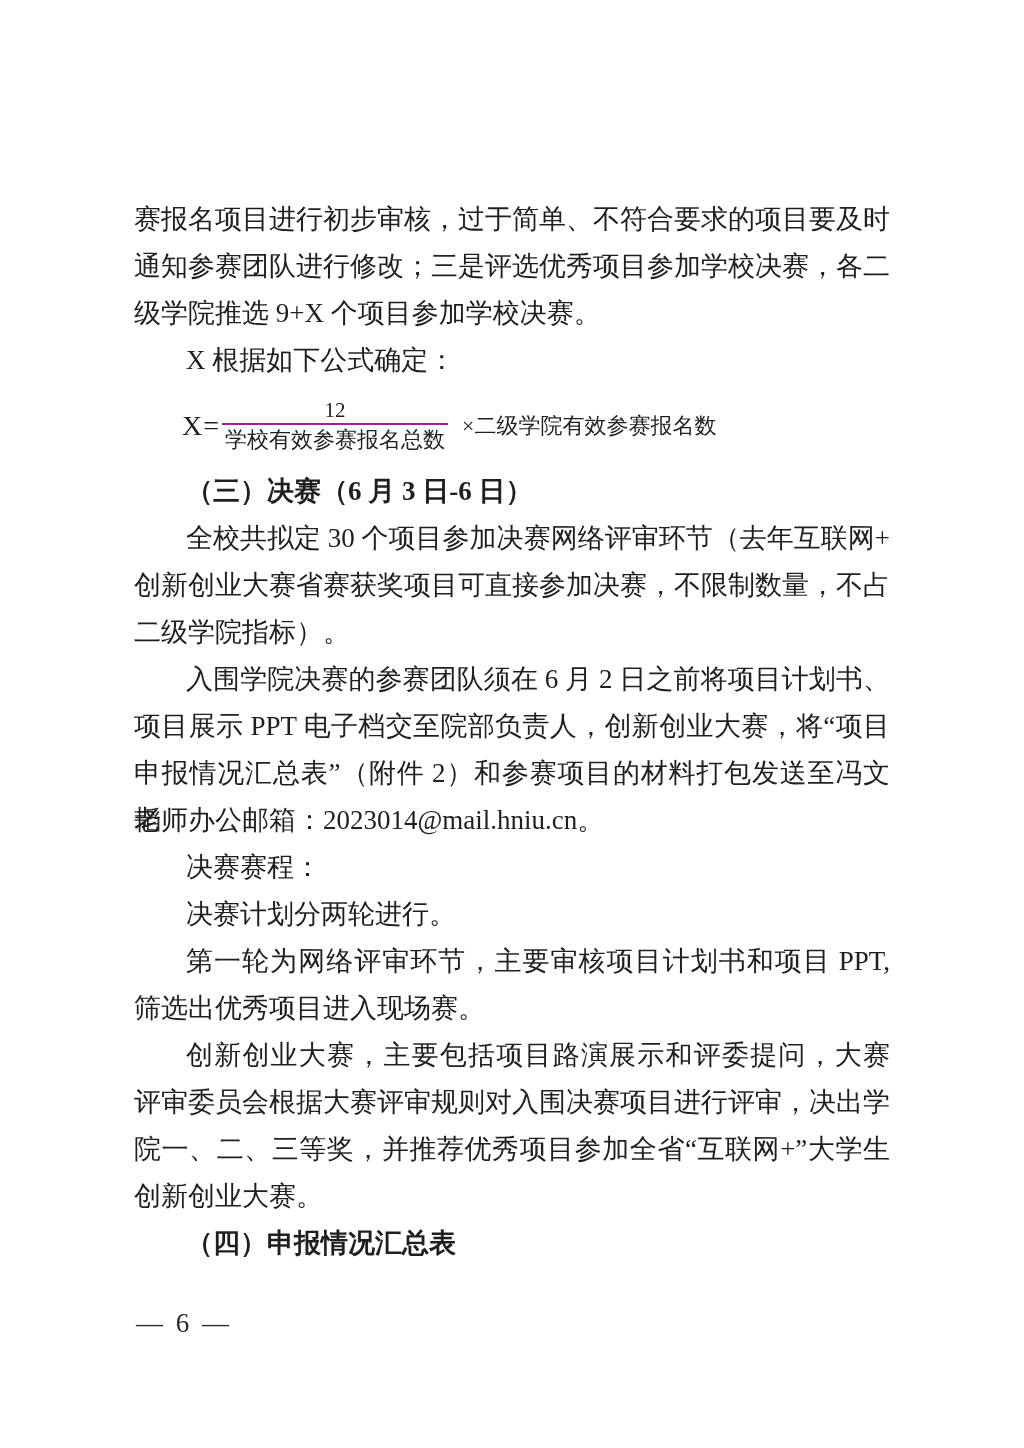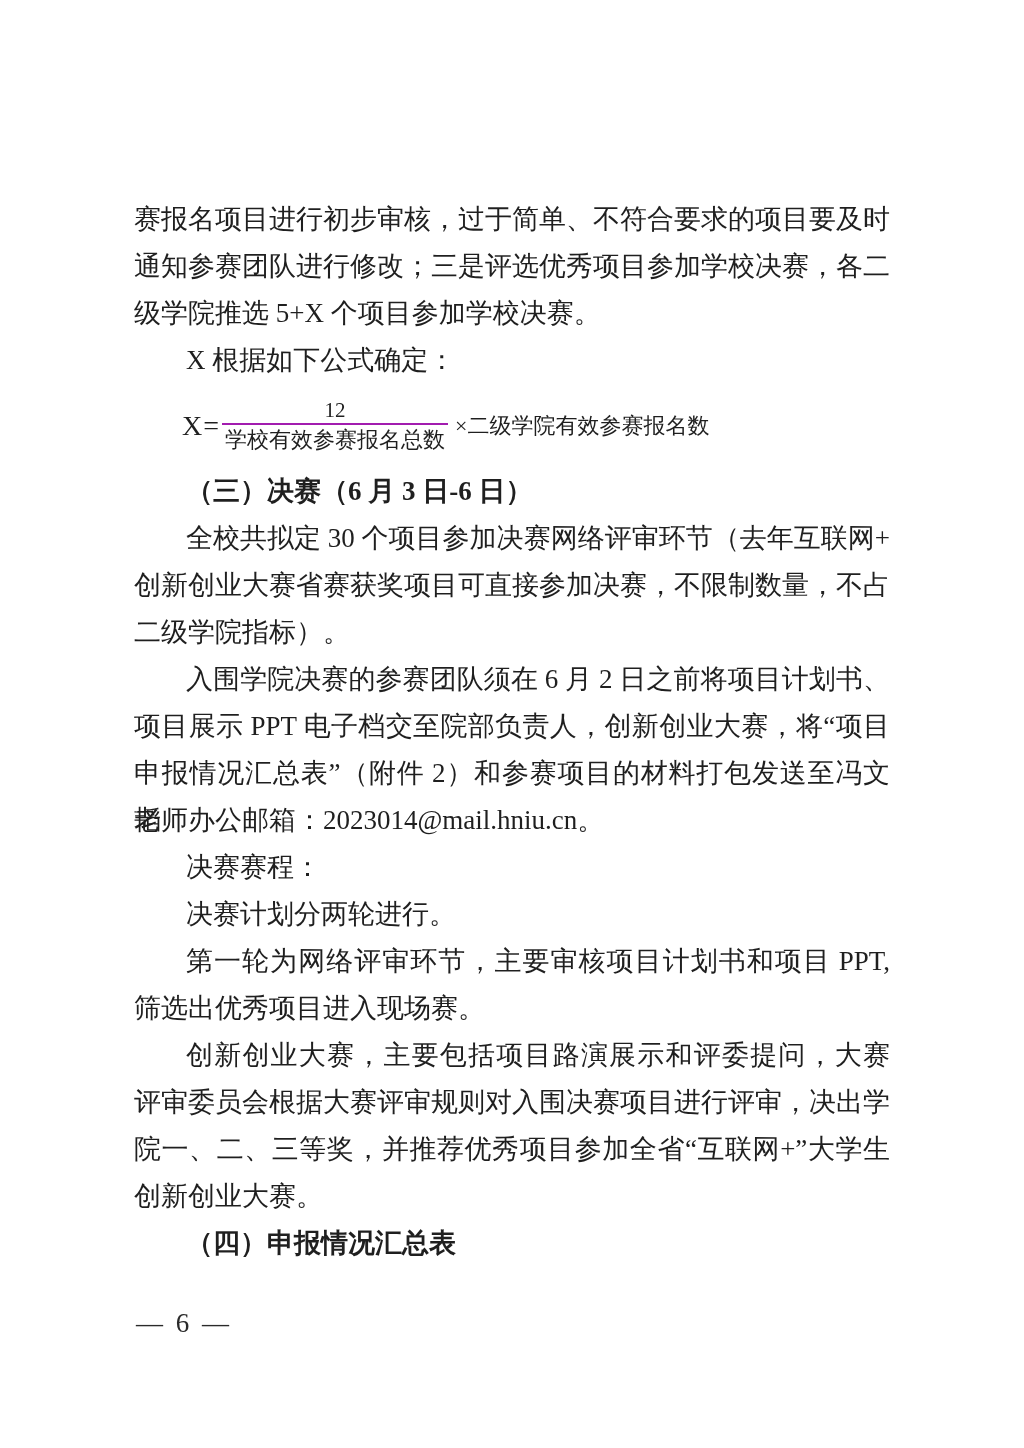--- a/index.html
+++ b/index.html
@@ -90,7 +90,7 @@
   <div class="content" id="content">
       <div class="line full">赛报名项目进行初步审核，过于简单、不符合要求的项目要及时</div>
       <div class="line full">通知参赛团队进行修改；三是评选优秀项目参加学校决赛，各二</div>
-      <div class="line">级学院推选 5+X 个项目参加学校决赛。</div>
+      <div class="line">级学院推选 9+X 个项目参加学校决赛。</div>
       <div class="line indent">X 根据如下公式确定：</div>
   <div class="formula-row">
     <span class="formula-lhs">X=</span>

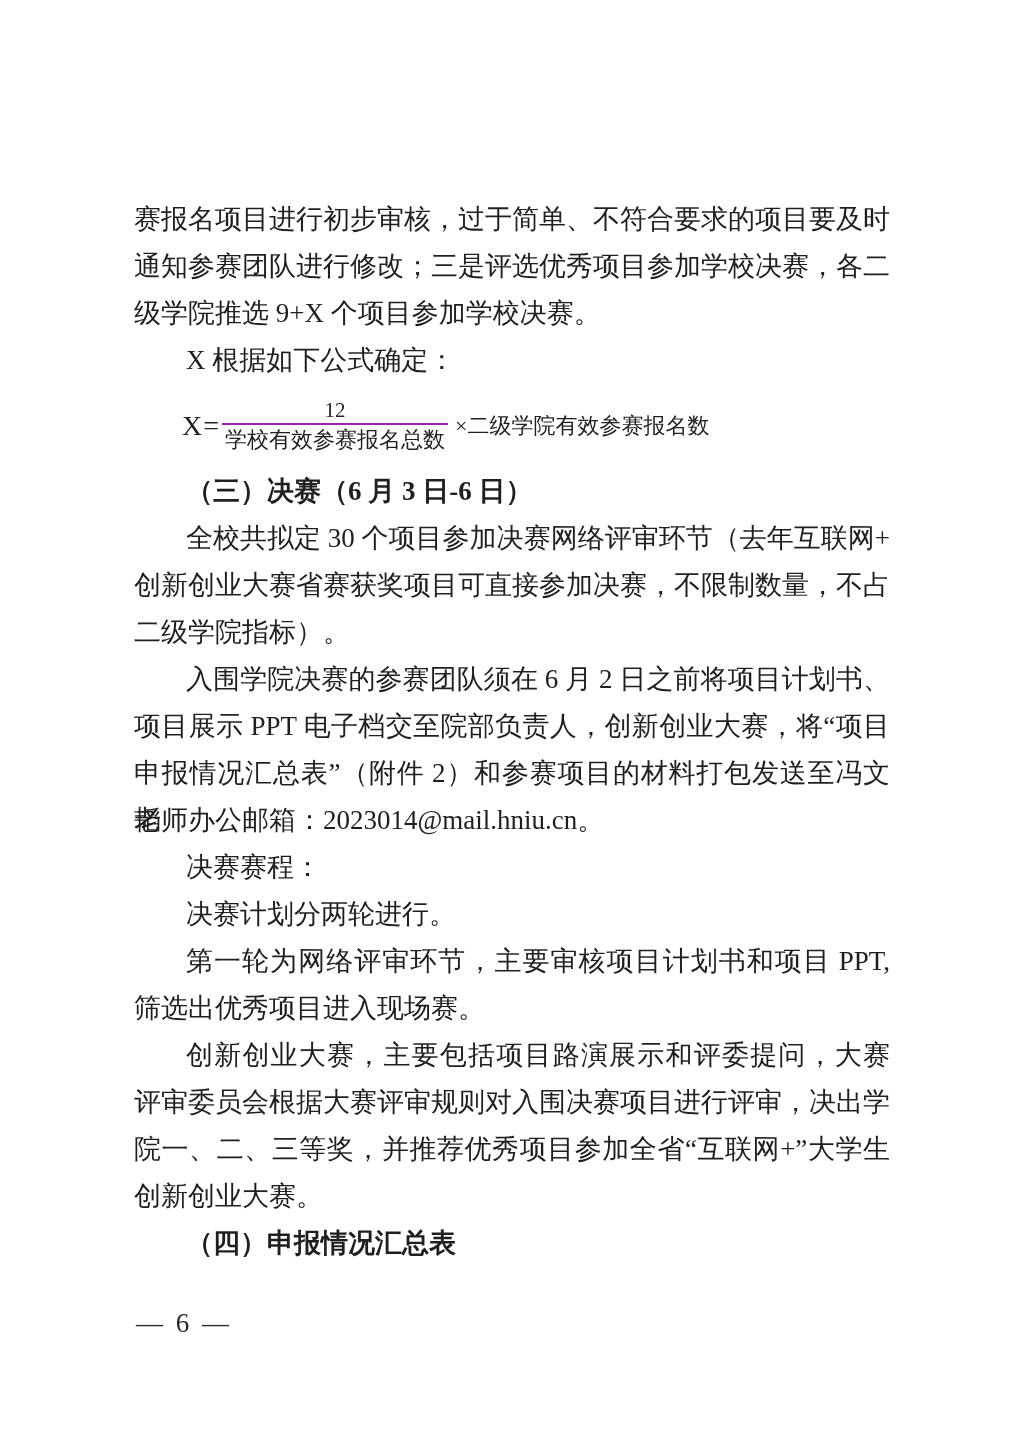--- a/index.html
+++ b/index.html
@@ -71,7 +71,7 @@
   .mult {
     font-size: 22px;
     line-height: 1;
-    margin-left: 7px;
+    margin-left: 14px;
   }
   .footer {
     position: absolute;

